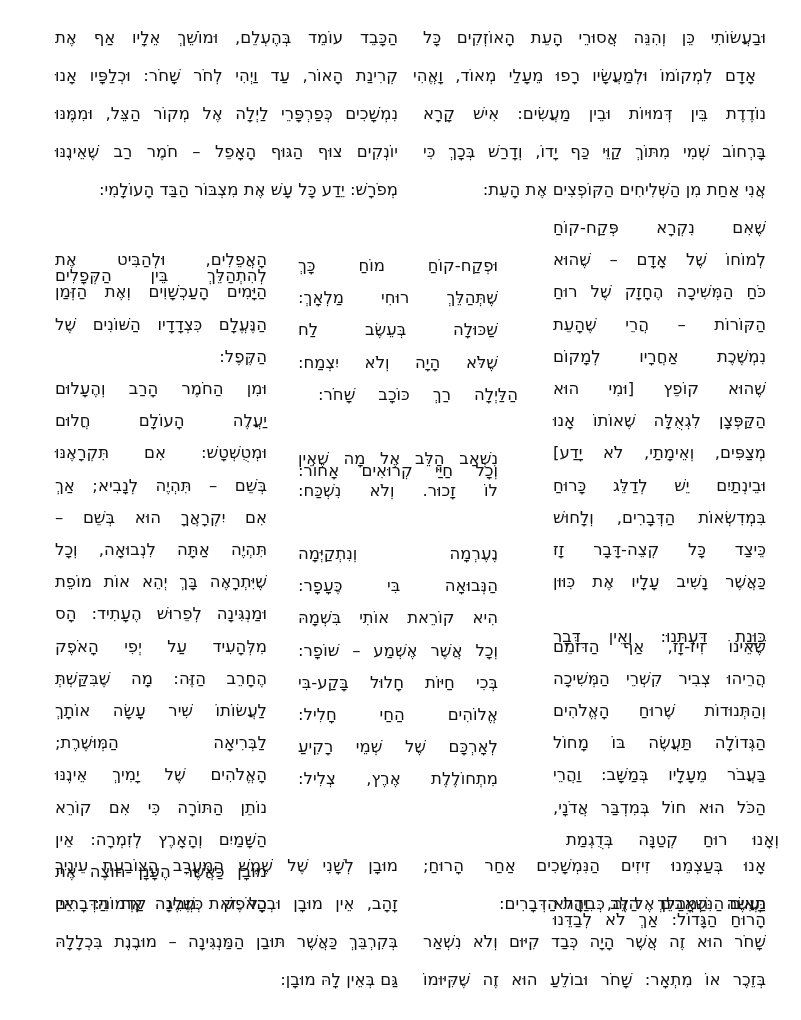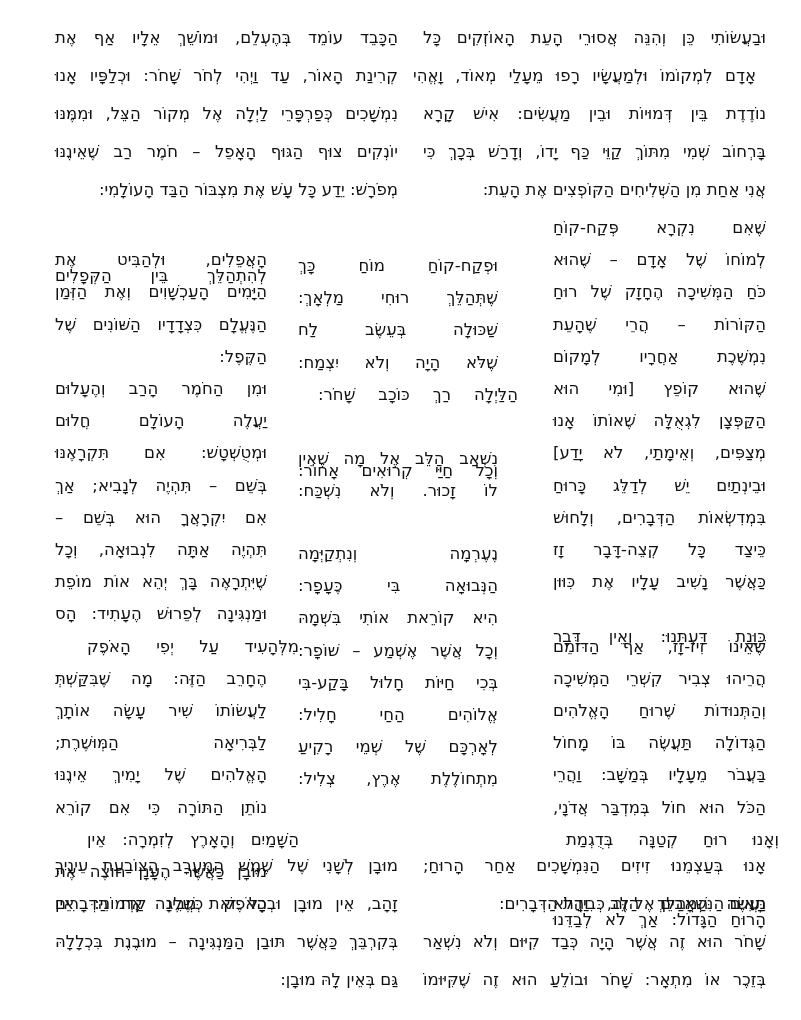--- a/index.html
+++ b/index.html
@@ -87,7 +87,7 @@
     <div class="line just" style="left: 55px; top: 540px; width: 212px;">תִּהְיֶה אַתָּה לִנְבוּאָה, וְכָל</div>
     <div class="line just" style="left: 55px; top: 572.2px; width: 212px;">שֶׁיִּתְרָאֶה בָּךְ יְהֵא אוֹת מוֹפֵת</div>
     <div class="line just" style="left: 55px; top: 604.4px; width: 212px;">וּמַנְגִּינָה לְפֵרוּשׁ הֶעָתִיד: הָס</div>
-    <div class="line just" style="left: 55px; top: 636.6px; width: 212px; margin-left: 32px;">מִלְּהָעִיד עַל יְפִי הָאֹפֶק</div>
+    <div class="line just" style="left: 55px; top: 636.6px; width: 212px;">מִלְּהָעִיד עַל יְפִי הָאֹפֶק</div>
     <div class="line just" style="left: 55px; top: 668.8px; width: 212px;">הֶחָרֵב הַזֶּה: מָה שֶׁבִּקַּשְׁתְּ</div>
     <div class="line just" style="left: 55px; top: 701px; width: 212px;">לַעֲשׂוֹתוֹ שִׁיר עָשָׂה אוֹתָךְ</div>
     <div class="line just" style="left: 55px; top: 733.2px; width: 212px;">לַבְּרִיאָה  הַמְּוּשֶׁרֶת;</div>

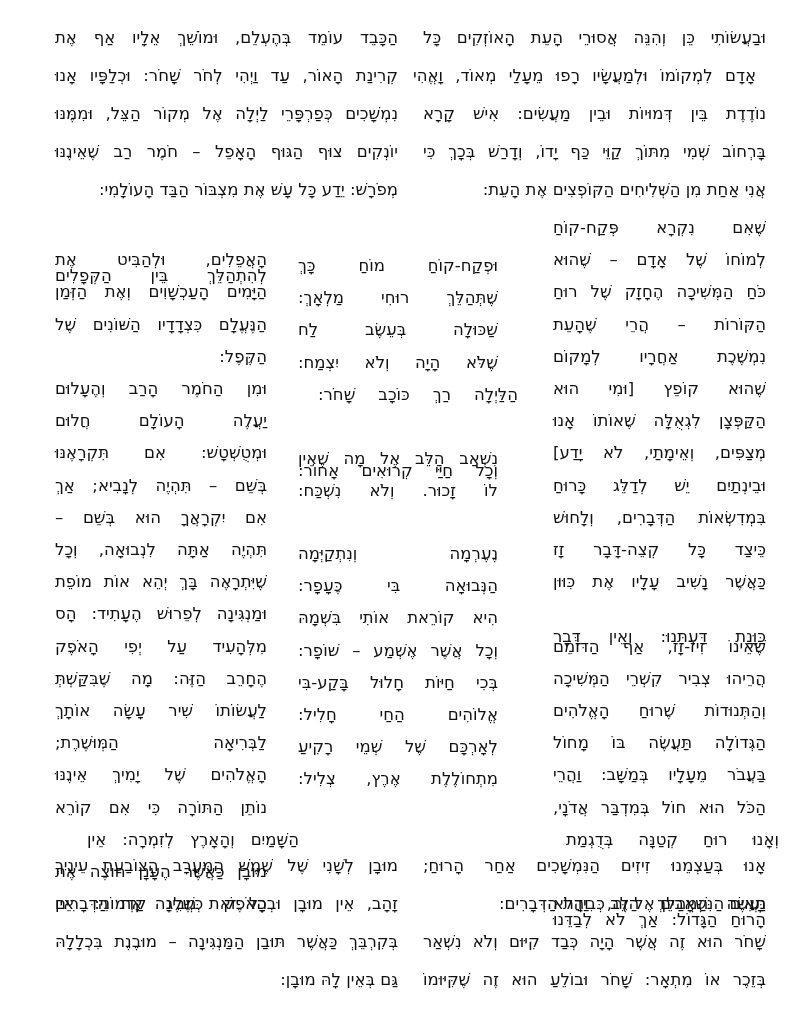--- a/index.html
+++ b/index.html
@@ -93,7 +93,7 @@
     <div class="line just" style="left: 55px; top: 733.2px; width: 212px;">לַבְּרִיאָה  הַמְּוּשֶׁרֶת;</div>
     <div class="line just" style="left: 55px; top: 765.4px; width: 212px;">הָאֱלֹהִים שֶׁל יָמִיךְ אֵינֶנּוּ</div>
     <div class="line just" style="left: 55px; top: 797.6px; width: 212px;">נוֹתֵן הַתּוֹרָה כִּי אִם קוֹרֵא</div>
-    <div class="line just" style="left: 55px; top: 829.8px; width: 212px; margin-left: 32px;">הַשָּׁמַיִם וְהָאָרֶץ לְזִמְרָה: אֵין</div>
+    <div class="line just" style="left: 55px; top: 829.8px; width: 212px;">הַשָּׁמַיִם וְהָאָרֶץ לְזִמְרָה: אֵין</div>
     <div class="line just" style="left: 55px; top: 862px; width: 212px;">מוּבָן כַּאֲשֶׁר הֶעָנָן חוֹצֶה אֶת</div>
     <div class="line just" style="left: 55px; top: 894.2px; width: 212px;">הָאֹפֶק כְּשֶׁלֶג קַדְמוֹנִי: אֵין</div>
     <div class="line just" style="left: 423px; top: 856px; width: 343px;">אָנוּ בְּעַצְמֵנוּ זִיזִים הַנִּמְשָׁכִים אַחַר הָרוּחַ;</div>

